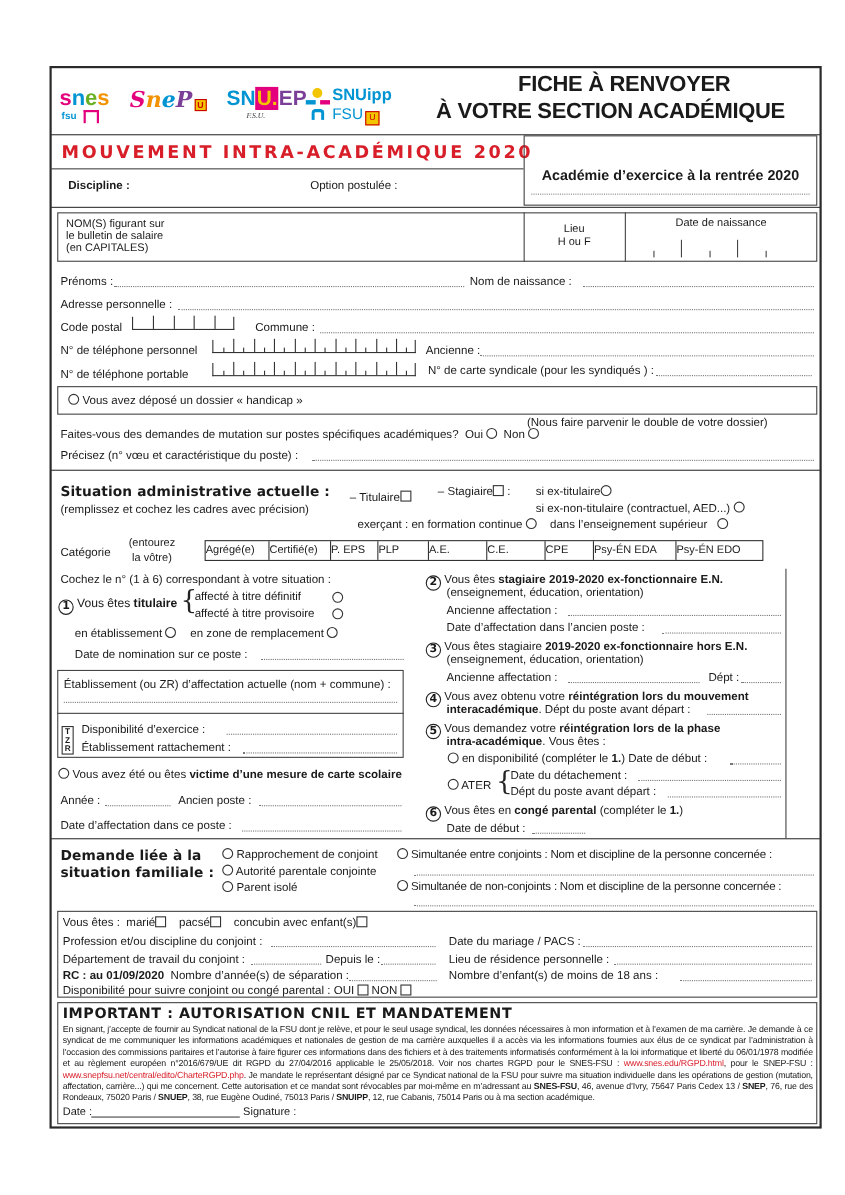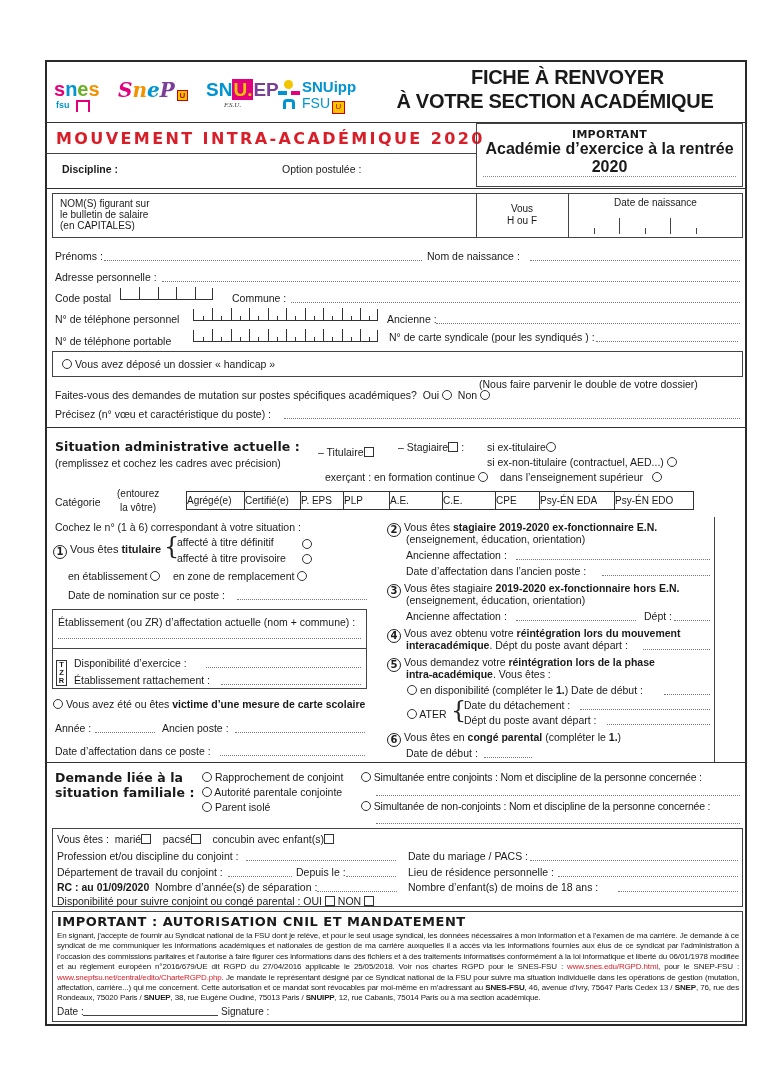--- a/index.html
+++ b/index.html
@@ -105,7 +105,6 @@
 <div class="abs" style="left:370px; top:158px; width:100px; height:18px;"></div>
 
 <div class="imp-box">
-  <div class="imp-title">IMPORTANT</div>
   <div class="imp-sub">Académie d’exercice à la rentrée 2020</div>
   <div class="imp-line"></div>
 </div>

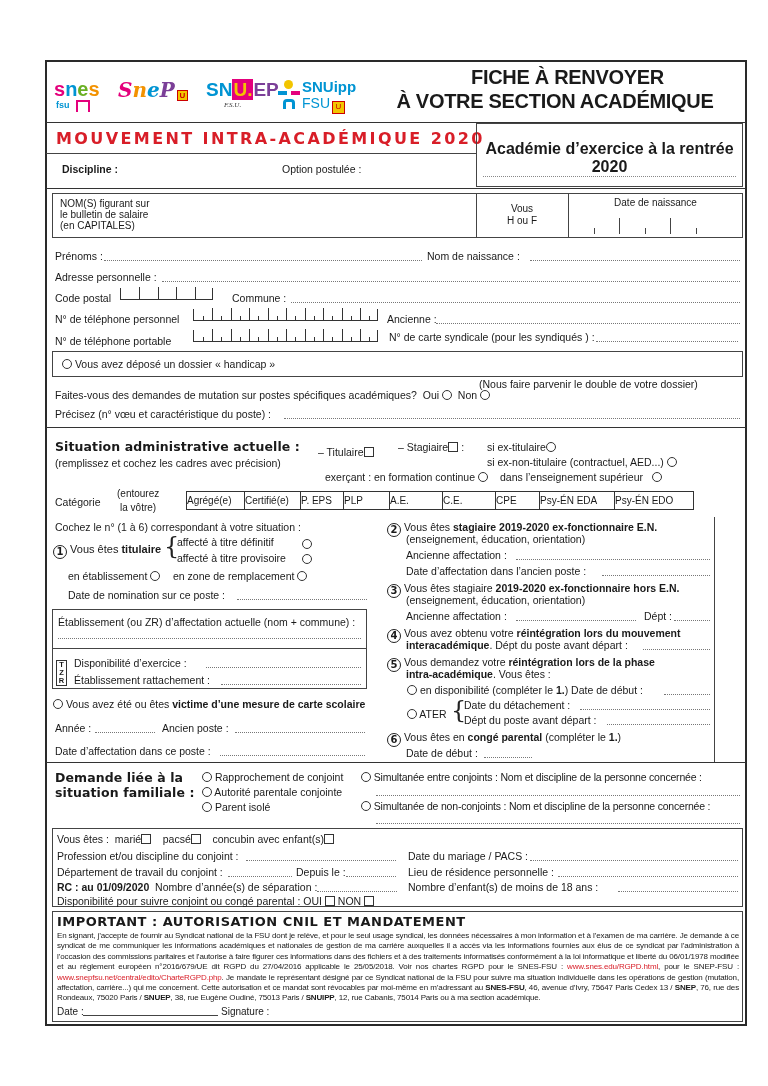--- a/index.html
+++ b/index.html
@@ -38,7 +38,7 @@
   .red-title { position: absolute; left: 56px; top: 129px; font-size: 16px; font-weight: bold; color: #d81e28; letter-spacing: 2.4px; font-family: "DejaVu Sans", sans-serif; }
   .imp-box { position: absolute; left: 476px; top: 123px; width: 267px; height: 64px; border: 1px solid #444; }
   .imp-title { position: absolute; left: 0; top: 4px; width: 100%; text-align: center; font-weight: 900; font-size: 11px; letter-spacing: 0.3px; font-family: "DejaVu Sans", sans-serif; }
-  .imp-sub { position: absolute; left: 0; top: 16px; width: 100%; text-align: center; font-weight: bold; font-size: 16px; }
+  .imp-sub { position: absolute; left: 0; top: 28px; width: 100%; text-align: center; font-weight: bold; font-size: 13px; }
   .imp-line { position: absolute; left: 6px; right: 6px; top: 52px; border-top: 1px dotted #888; }
 
   .lbl { position: absolute; white-space: nowrap; font-size: 10.5px; }

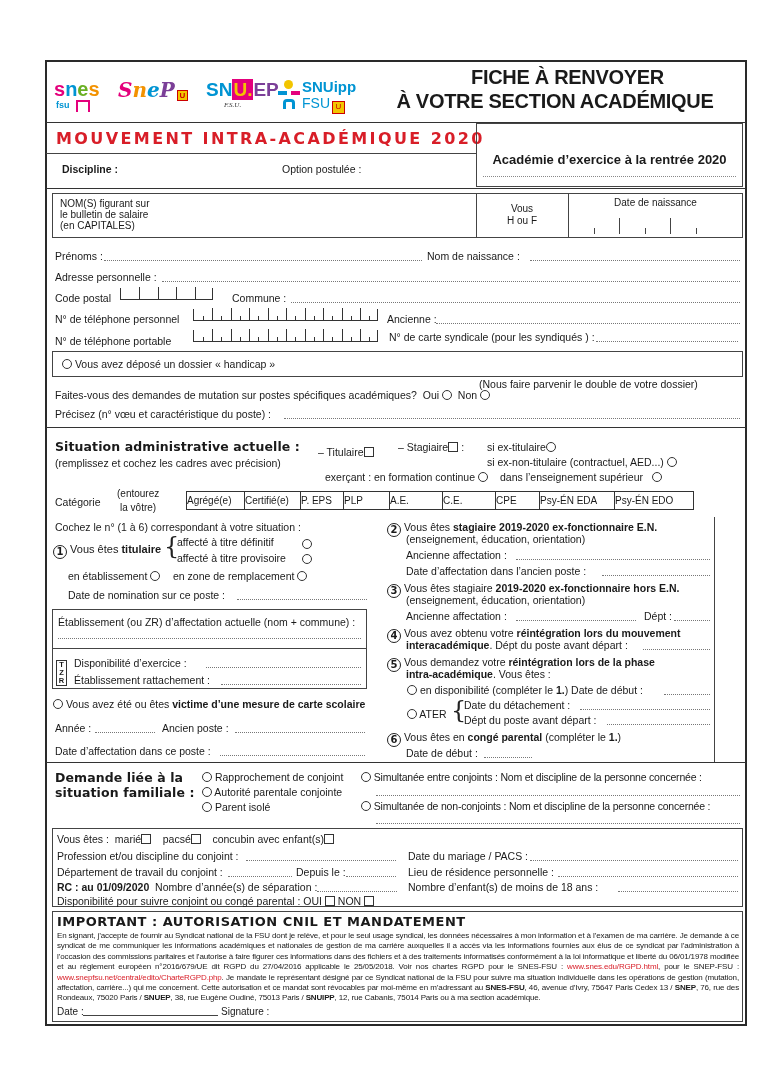--- a/index.html
+++ b/index.html
@@ -119,7 +119,7 @@
 <div class="abs" style="left:200px; top:196px; width:270px; height:38px;"></div>
 <div class="vrule" style="left:476px; top:193px; height:45px;"></div>
 <div class="lbl" style="left:476px; top:203px; width:92px; text-align:center; font-size:10px; line-height:12px;">
-  <div>Vous</div>
+  <div>Lieu</div>
     <div>H ou F</div>
 </div>
 <div class="vrule" style="left:568px; top:193px; height:45px;"></div>

